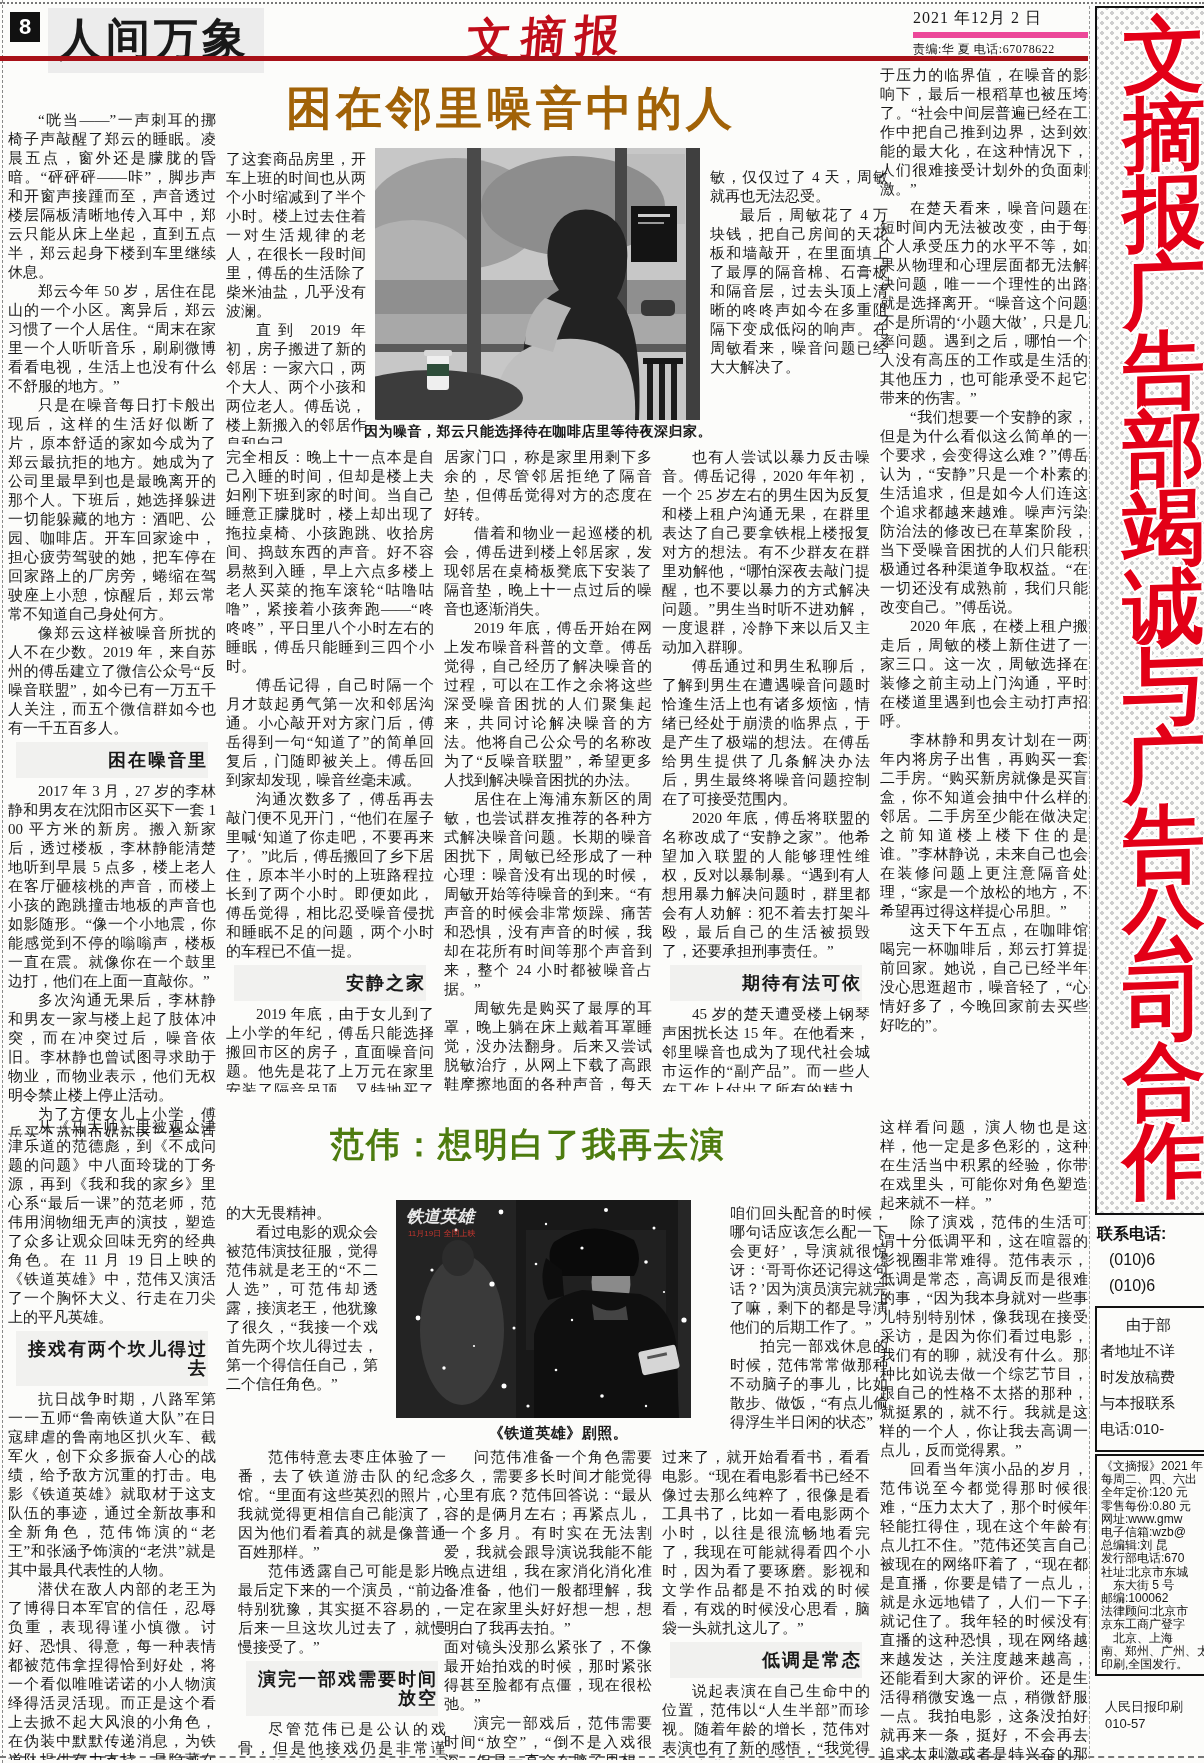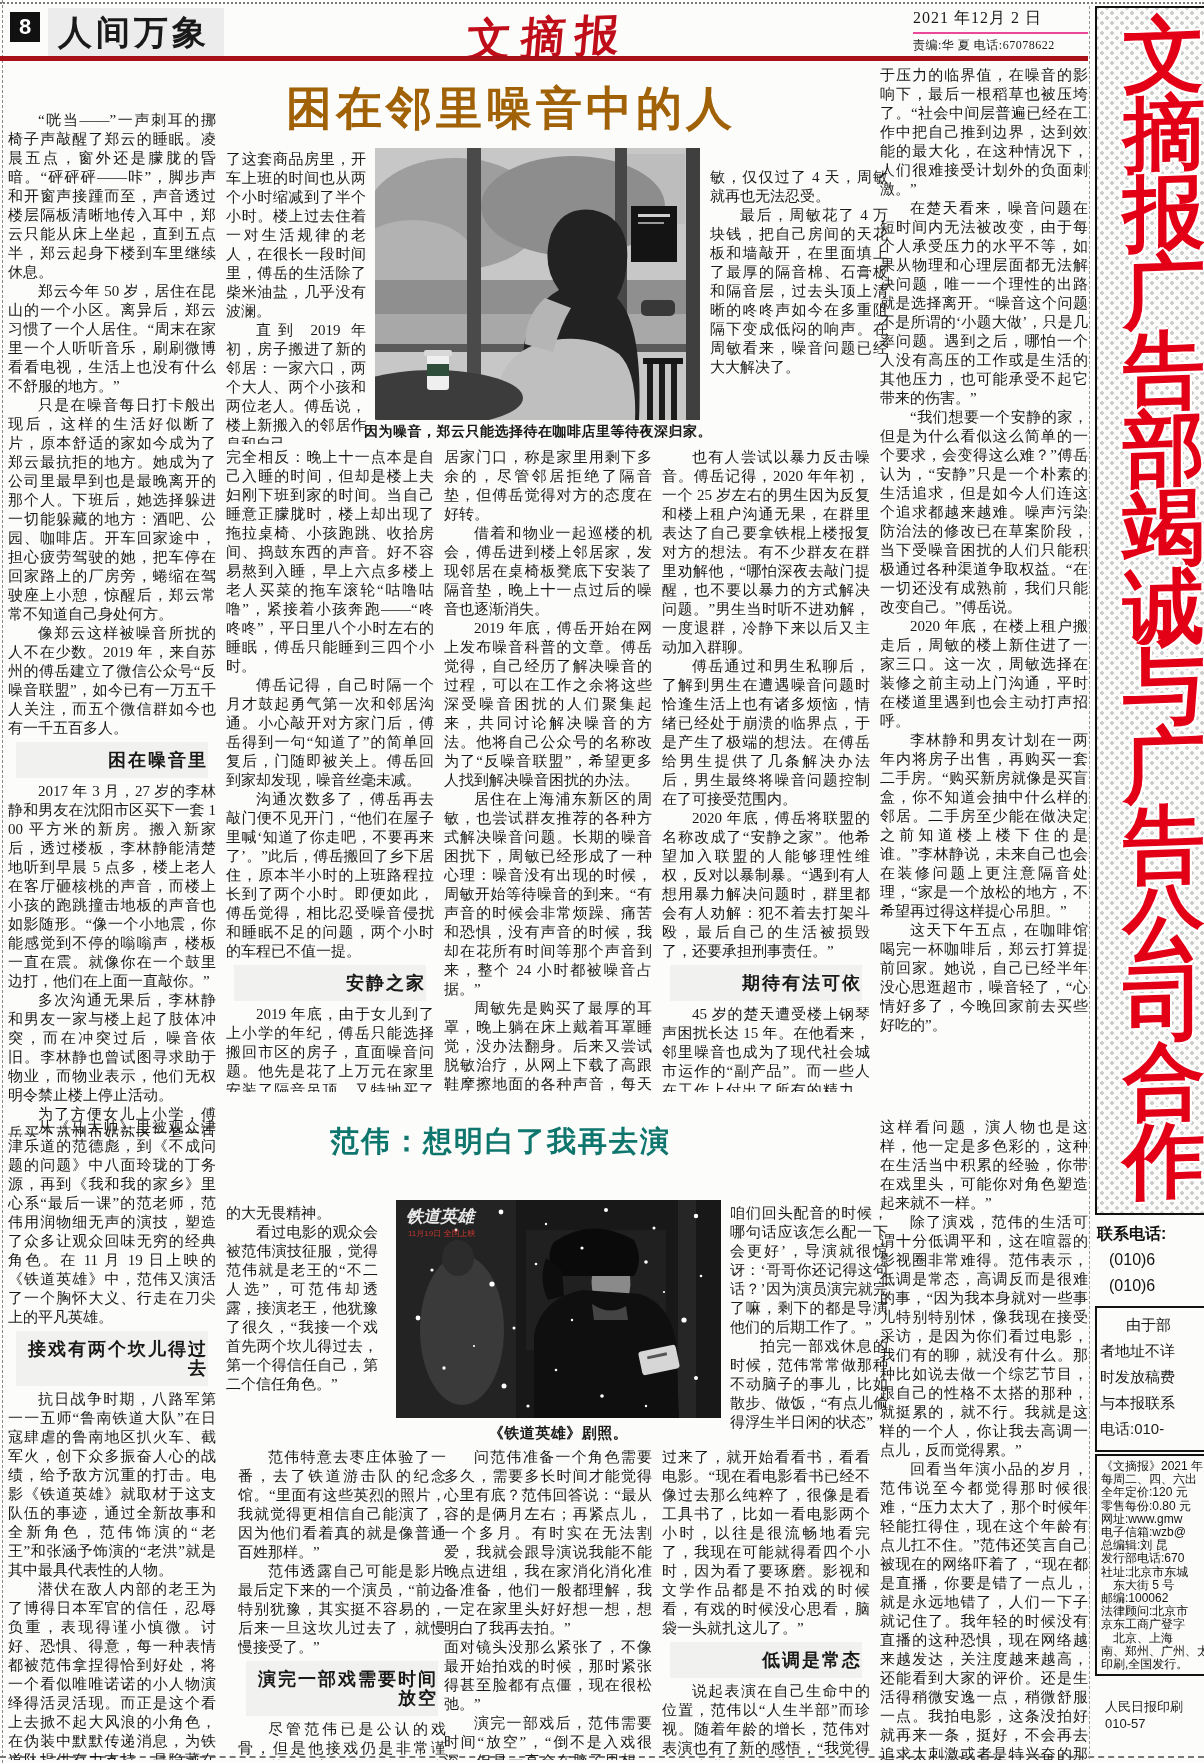--- a/index.html
+++ b/index.html
@@ -15,7 +15,7 @@
   .pagenum{position:absolute;left:2px;top:4px;width:30px;height:30px;background:#111;color:#fff;
            font-family:"Liberation Sans",sans-serif;font-weight:bold;font-size:22px;line-height:30px;text-align:center;}
   .section{position:absolute;left:40px;top:0;padding:2px 14px 4px 10px;background:#ececec;
-           font-family:"Liberation Sans",sans-serif;font-weight:900;font-size:34px;letter-spacing:4px;}
+           font-family:"Liberation Sans",sans-serif;font-weight:900;font-size:44px;letter-spacing:4px;}
   .masthead{position:absolute;left:50%;transform:translateX(-50%) skewX(-7deg) rotate(-2deg);top:0;
             color:#c00d1a;font-size:44px;font-weight:900;letter-spacing:10px;font-family:"Liberation Serif",serif;}
   .dateblk{position:absolute;right:0;top:0;width:175px;text-align:left;}

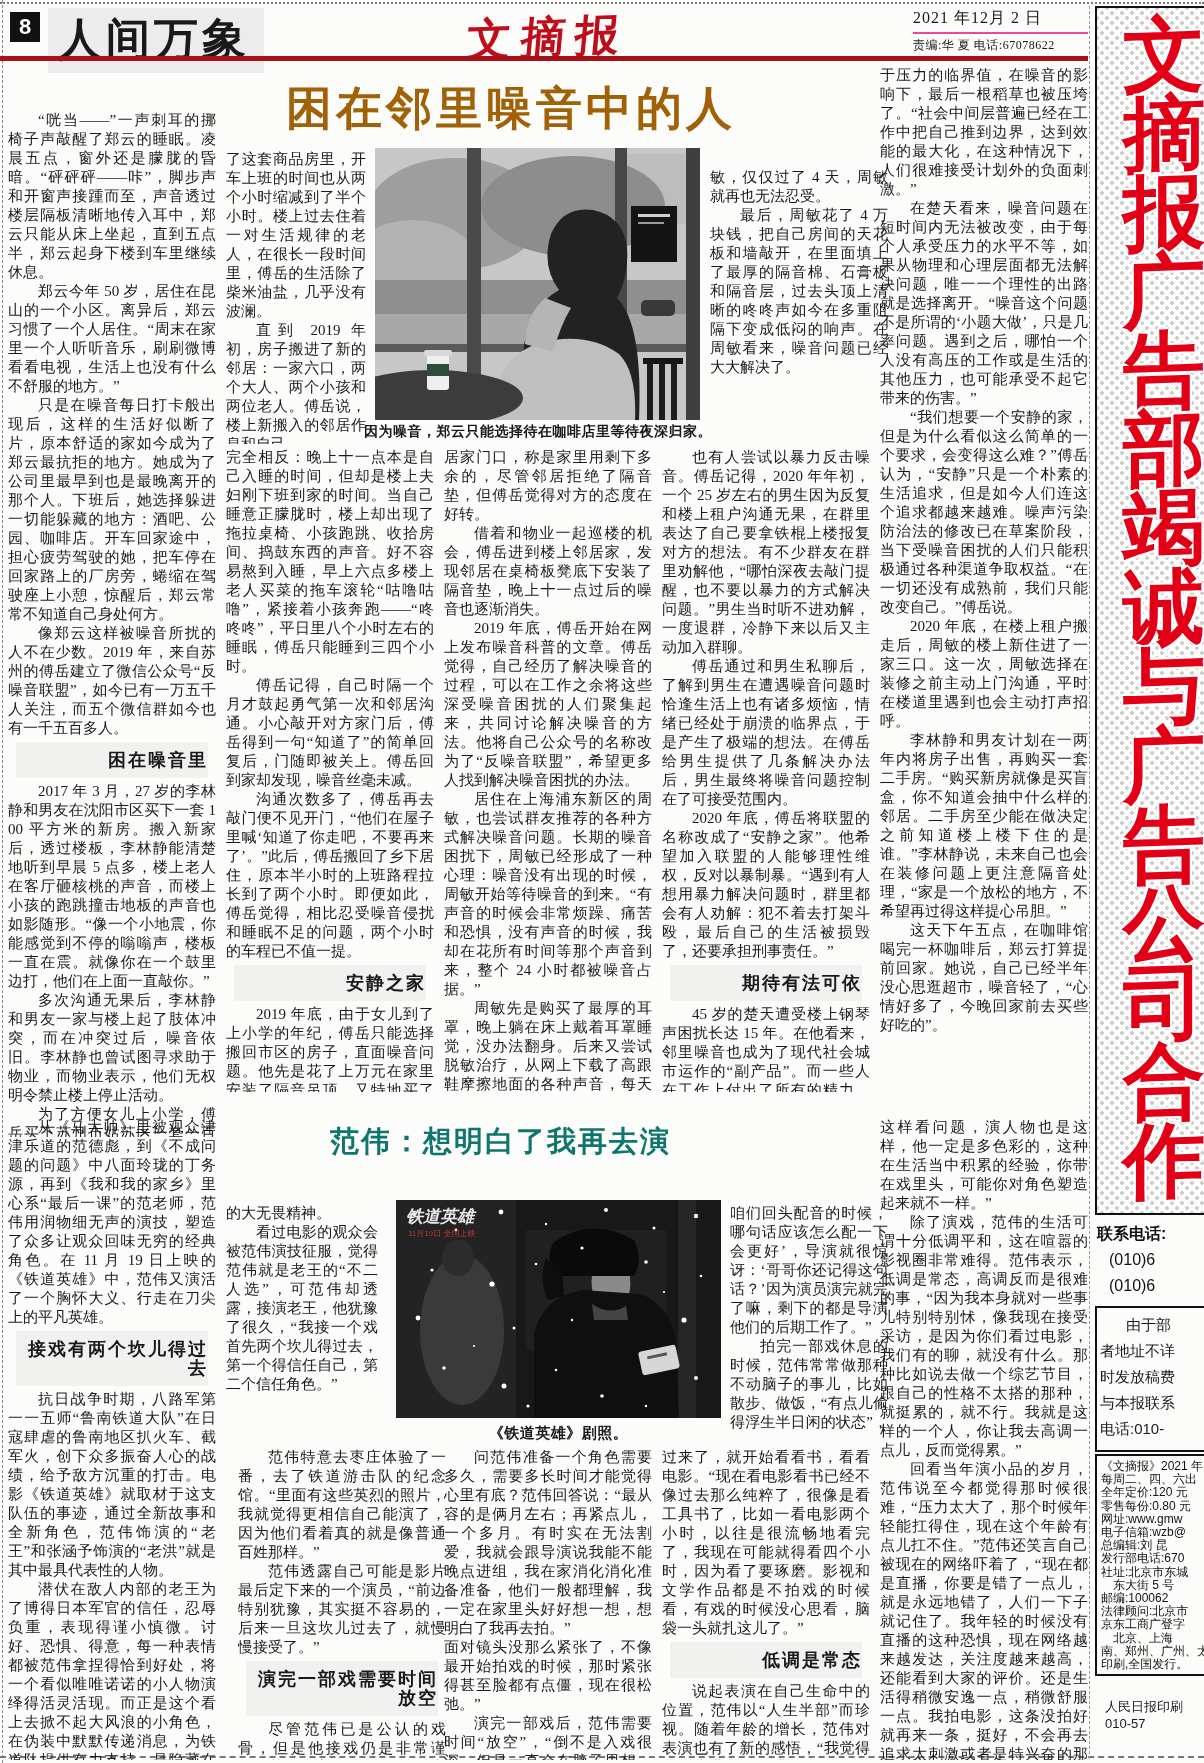--- a/index.html
+++ b/index.html
@@ -20,7 +20,7 @@
             color:#c00d1a;font-size:44px;font-weight:900;letter-spacing:10px;font-family:"Liberation Serif",serif;}
   .dateblk{position:absolute;right:0;top:0;width:175px;text-align:left;}
   .dateline{font-size:16px;letter-spacing:1px;}
-  .editorline{font-size:12px;margin-top:3px;border-top:2px solid #ec4899;padding-top:3px;letter-spacing:0.5px;}
+  .editorline{font-size:12px;margin-top:3px;border-top:6px solid #ec4899;padding-top:3px;letter-spacing:0.5px;}
   .redrule{position:absolute;left:0;top:56px;width:1088px;height:5px;background:#a81118;}
 
   

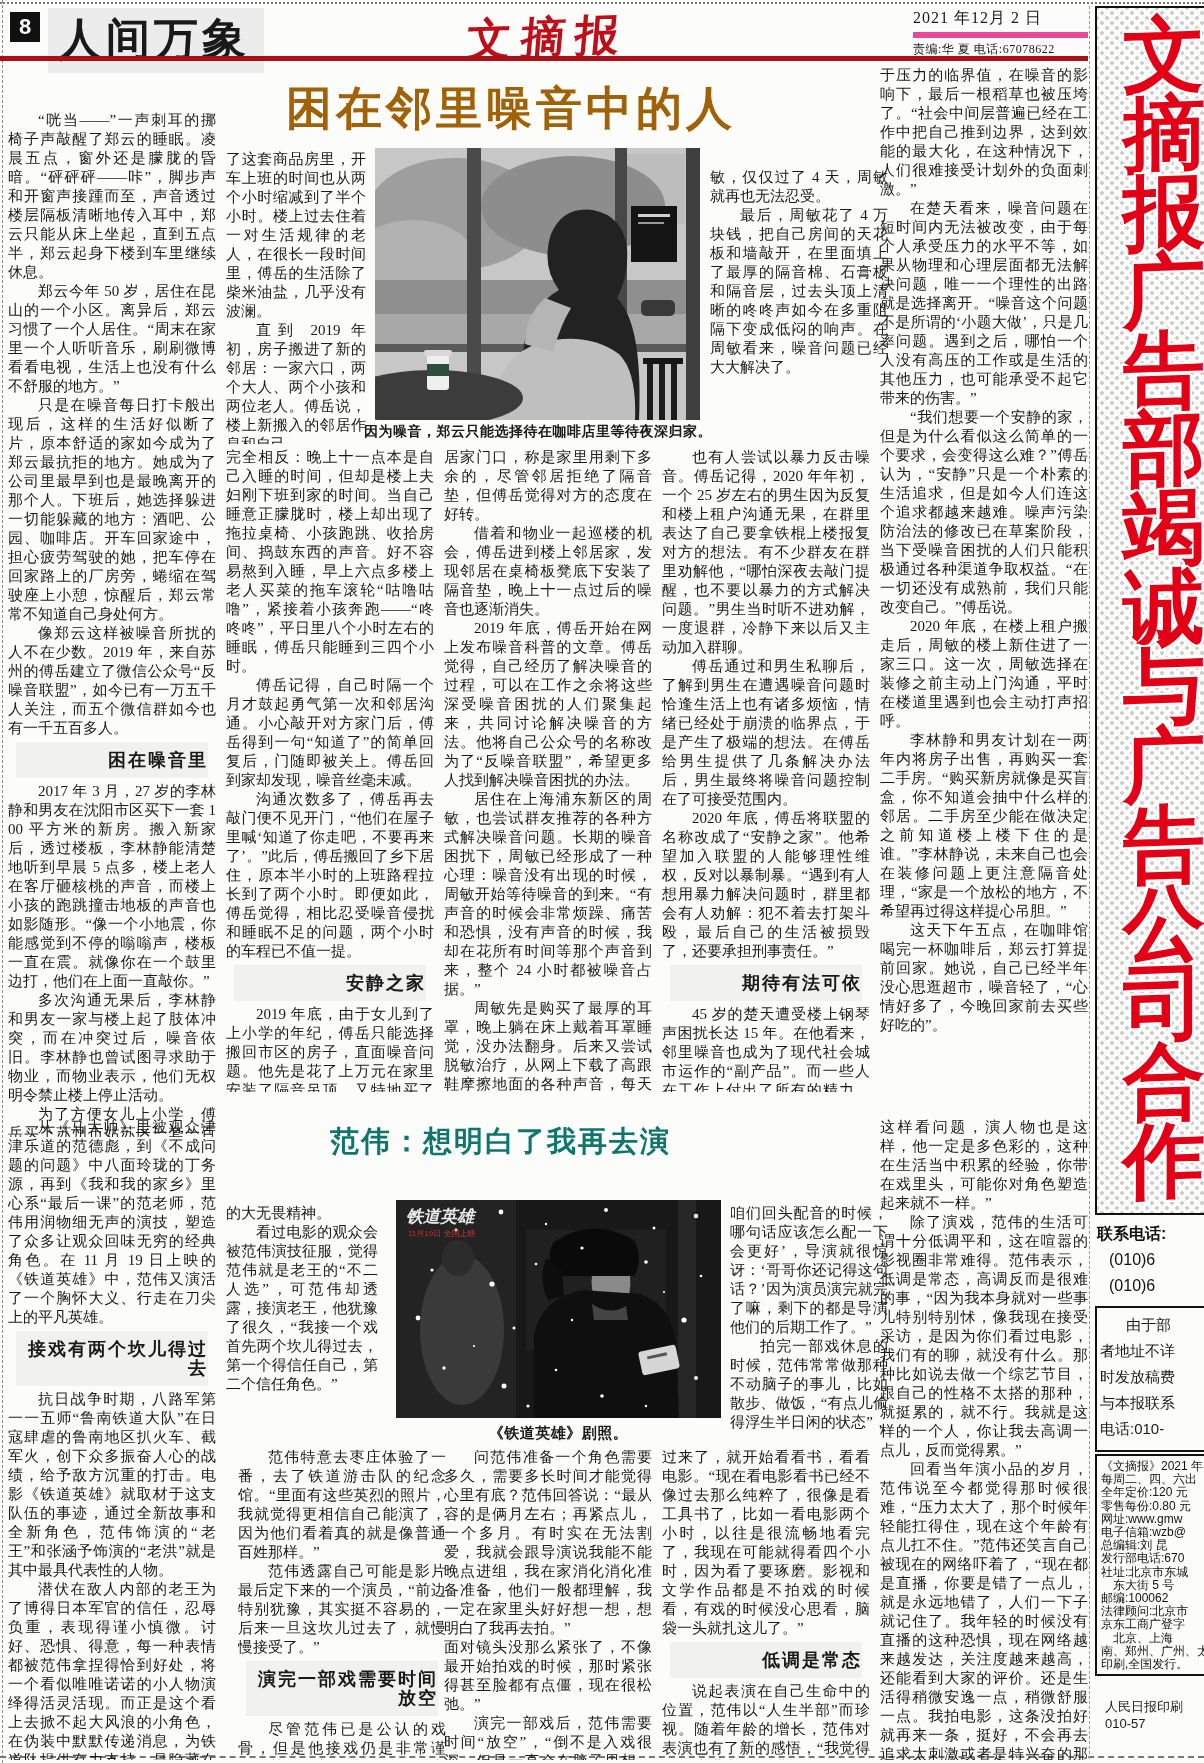--- a/index.html
+++ b/index.html
@@ -34,7 +34,7 @@
   .title1{position:absolute;font-family:"Liberation Sans","DejaVu Sans",sans-serif;font-weight:900;
           font-size:46px;letter-spacing:4px;white-space:nowrap;color:#a16207;}
   .title2{position:absolute;font-family:"Liberation Serif",serif;font-weight:900;
-          font-size:29px;letter-spacing:2px;white-space:nowrap;color:#0f766e;}
+          font-size:34px;letter-spacing:2px;white-space:nowrap;color:#4d7c0f;}
   .caption{position:absolute;font-weight:bold;font-size:14px;text-align:center;letter-spacing:0.5px;}
   .photo{position:absolute;overflow:hidden;background:#bbb;}
   .photo svg{display:block;}

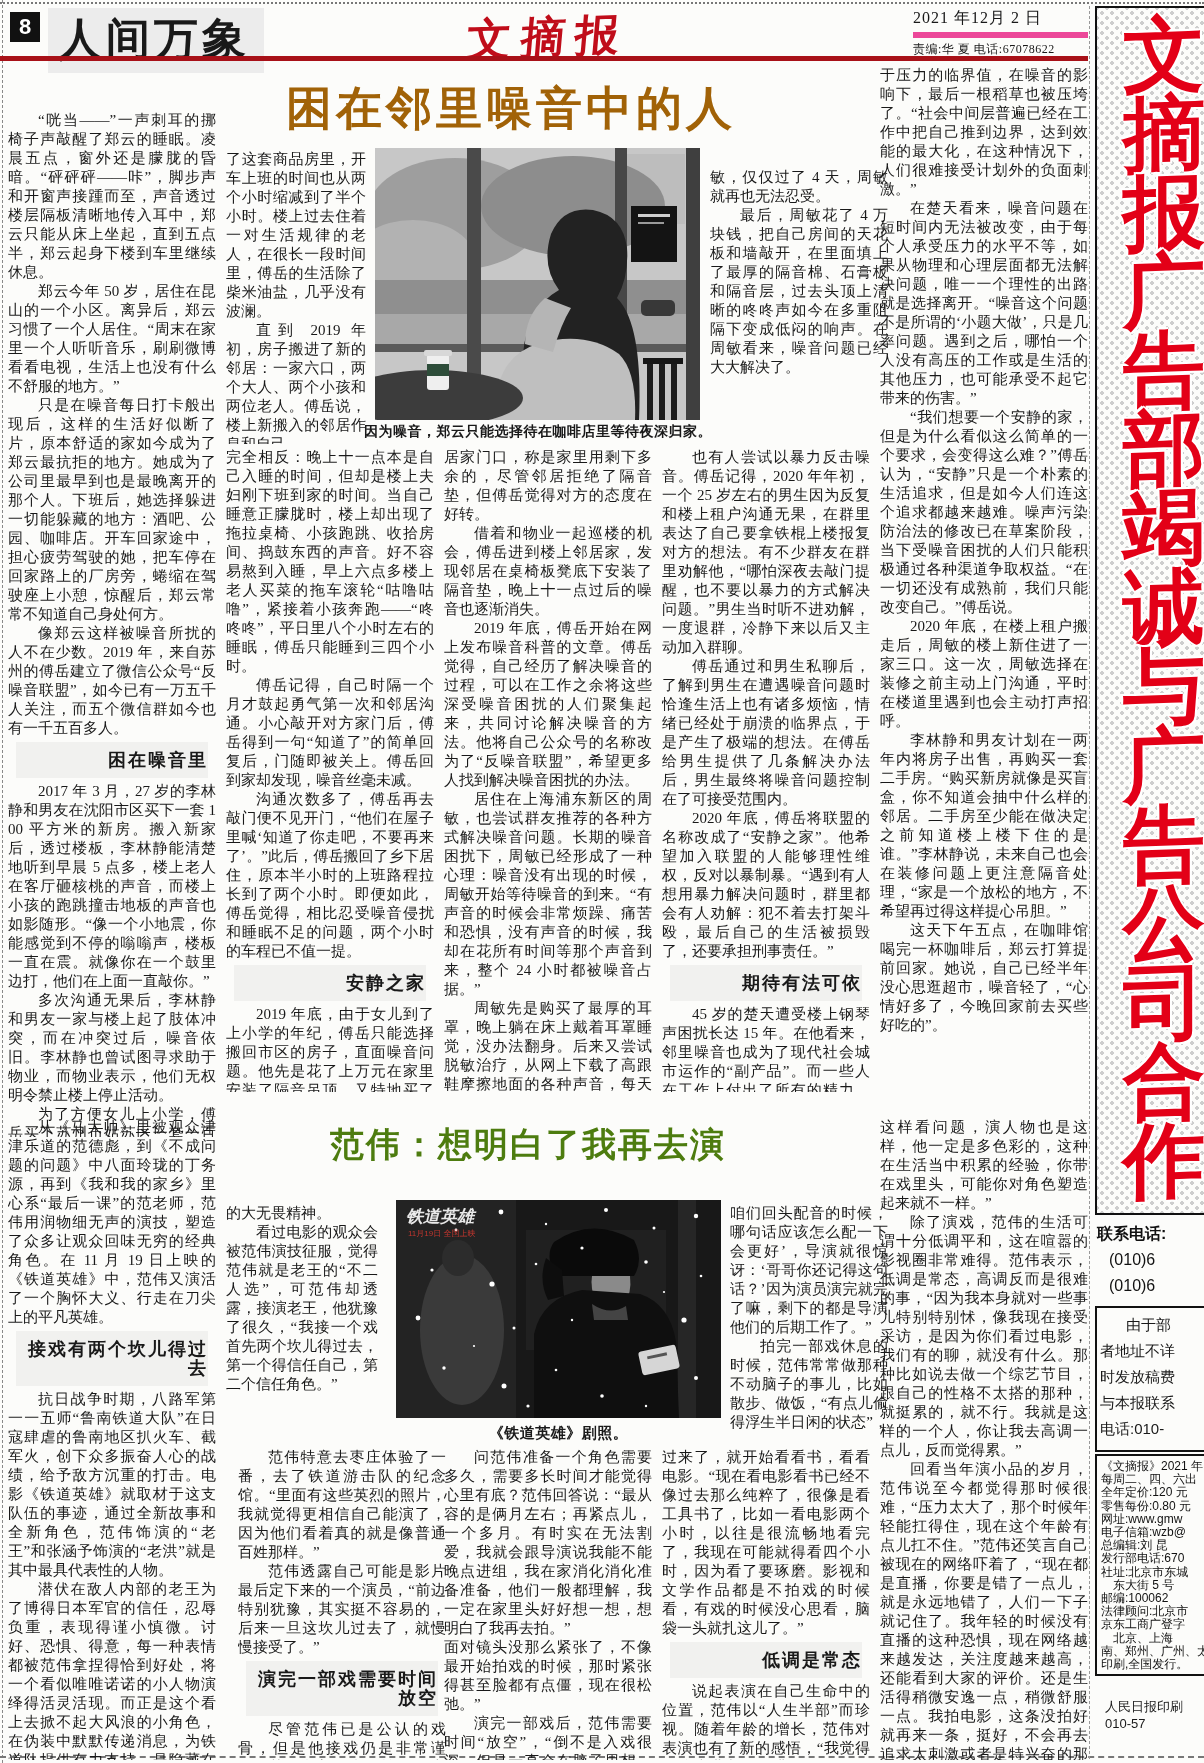--- a/index.html
+++ b/index.html
@@ -170,7 +170,7 @@
   <div class="art" style="left:8px;top:1112px;width:1080px;height:650px;">
     <div class="title2" style="left:322px;top:10px;">范伟：想明白了我再去演</div>
 
-    <div class="photo" style="left:388px;top:88px;width:325px;height:218px;background:#737373;">
+    <div class="photo" style="left:388px;top:88px;width:295px;height:218px;background:#737373;">
       <svg width="325" height="218" viewBox="0 0 325 218">
         <rect x="0" y="0" width="325" height="218" fill="#181818"></rect>
         <rect x="0" y="0" width="120" height="218" fill="#232323"></rect>

